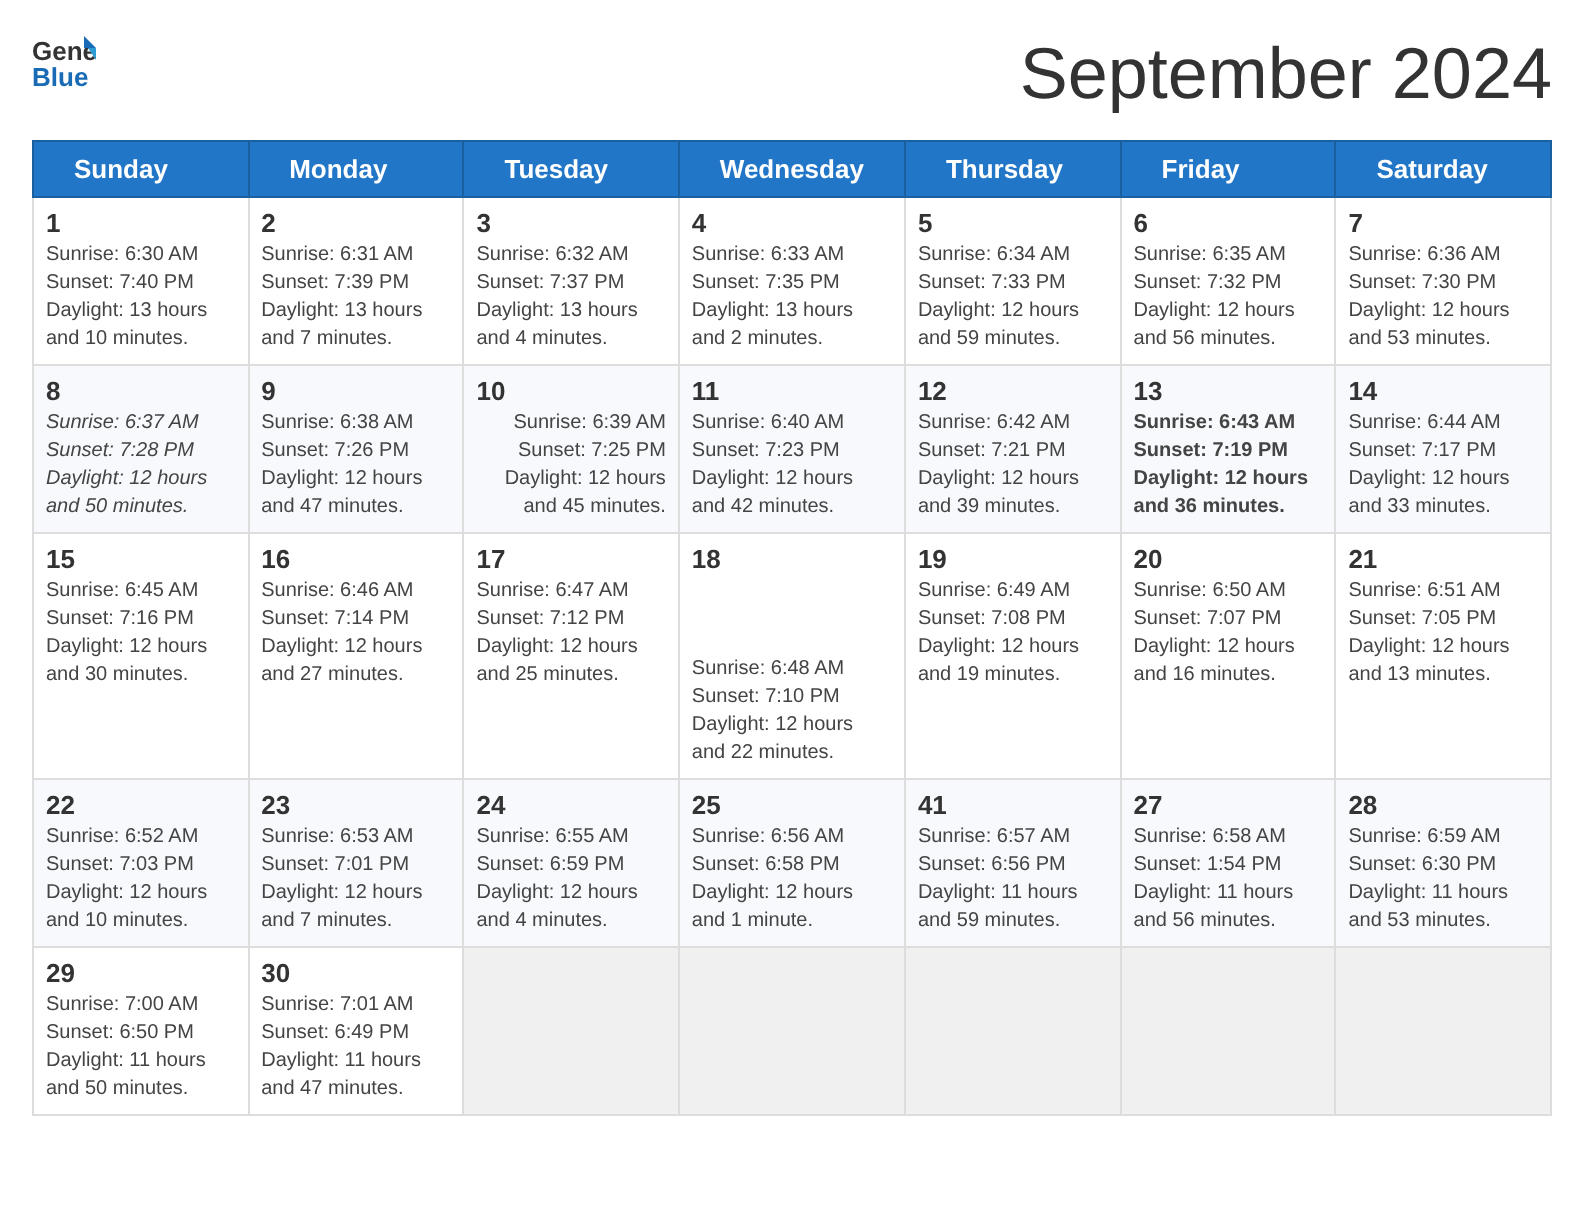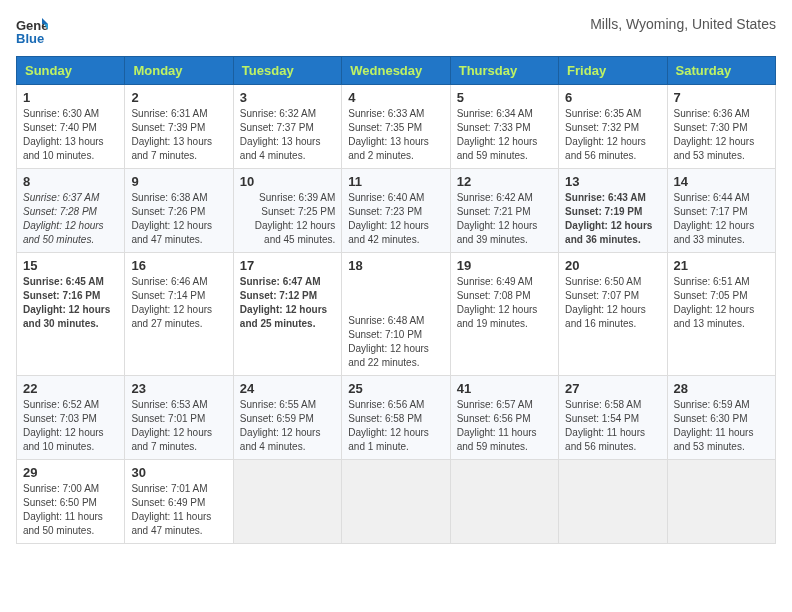--- a/index.html
+++ b/index.html
@@ -92,6 +92,7 @@
     </svg>
   </div>
   <div class="title-block">
+    <div class="month-title">September 2024</div>
     <div class="location">Mills, Wyoming, United States</div>
   </div>
 </div>

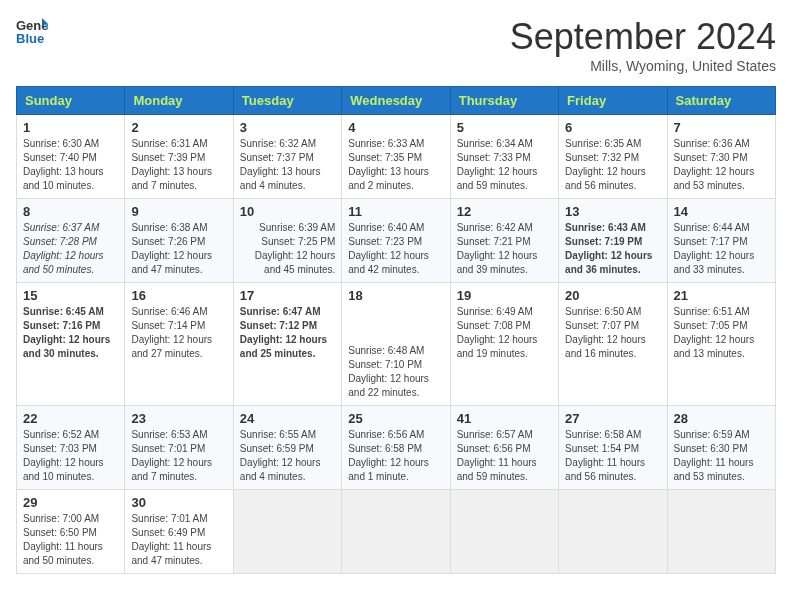--- a/index.html
+++ b/index.html
@@ -93,7 +93,6 @@
   </div>
   <div class="title-block">
     <div class="month-title">September 2024</div>
-    <div class="location">Mills, Wyoming, United States</div>
   </div>
 </div>
 

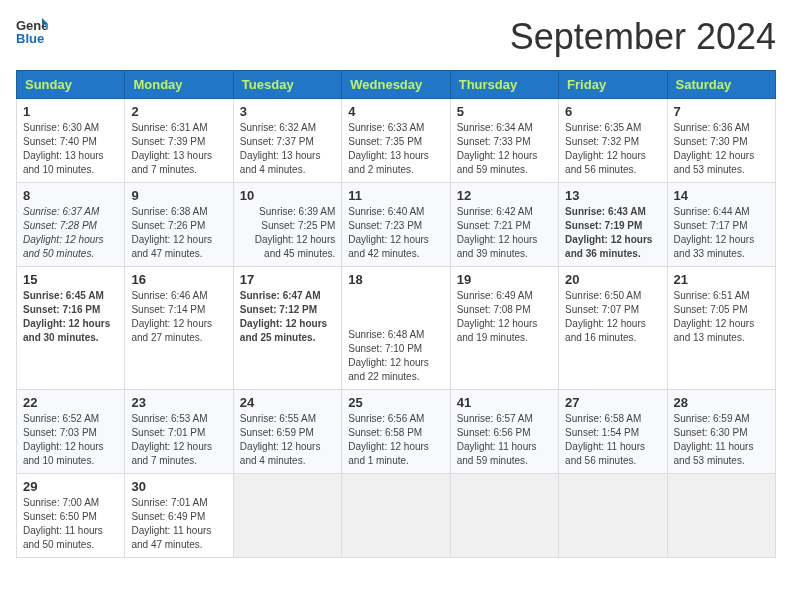--- a/index.html
+++ b/index.html
@@ -44,10 +44,10 @@
     }
     .calendar th {
       background-color: #2176c7;
-      color: #bef264;
+      color: #ffffff;
       font-size: 13px;
       font-weight: bold;
-      padding: 6px 8px;
+      padding: 6px 20px;
       text-align: left;
       border: 1px solid #1a5fa0;
     }

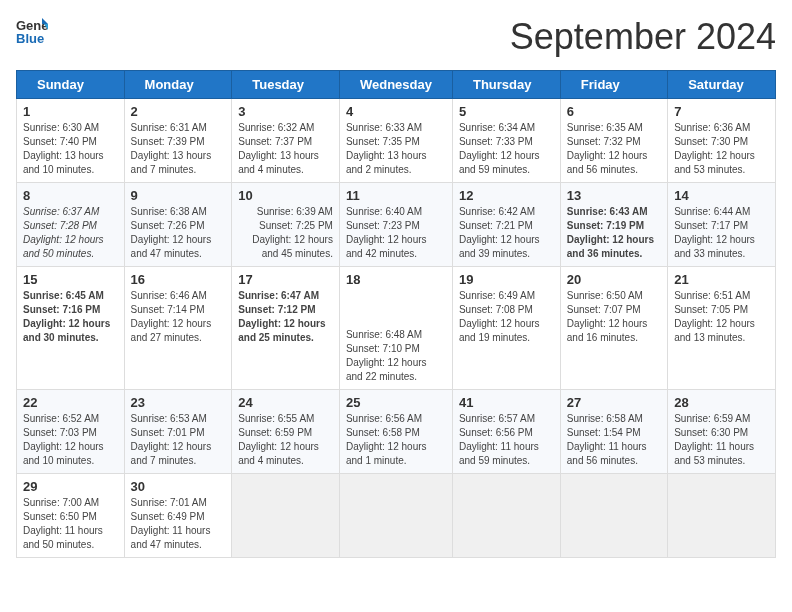--- a/index.html
+++ b/index.html
@@ -200,7 +200,7 @@
       <tr>
         <td>
           <span class="day-num">15</span>
-          <div class="day-info" style="white-space: pre-line; font-weight: bold;">Sunrise: 6:45 AM
+          <div class="day-info" style="white-space: pre-line;">Sunrise: 6:45 AM
 Sunset: 7:16 PM
 Daylight: 12 hours and 30 minutes.</div>
         </td>

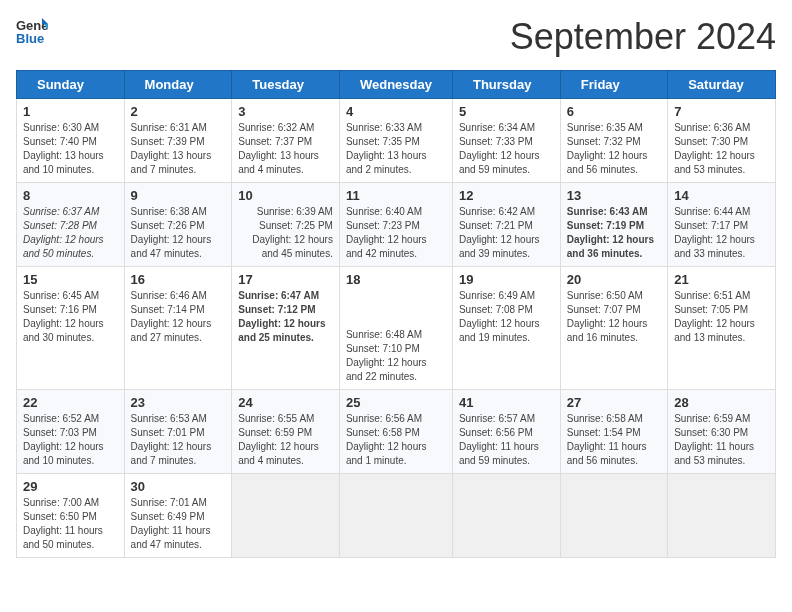--- a/index.html
+++ b/index.html
@@ -212,7 +212,7 @@
         </td>
         <td>
           <span class="day-num">17</span>
-          <div class="day-info" style="white-space: pre-line; font-weight: bold;">Sunrise: 6:47 AM
+          <div class="day-info" style="white-space: pre-line;">Sunrise: 6:47 AM
 Sunset: 7:12 PM
 Daylight: 12 hours and 25 minutes.</div>
         </td>

